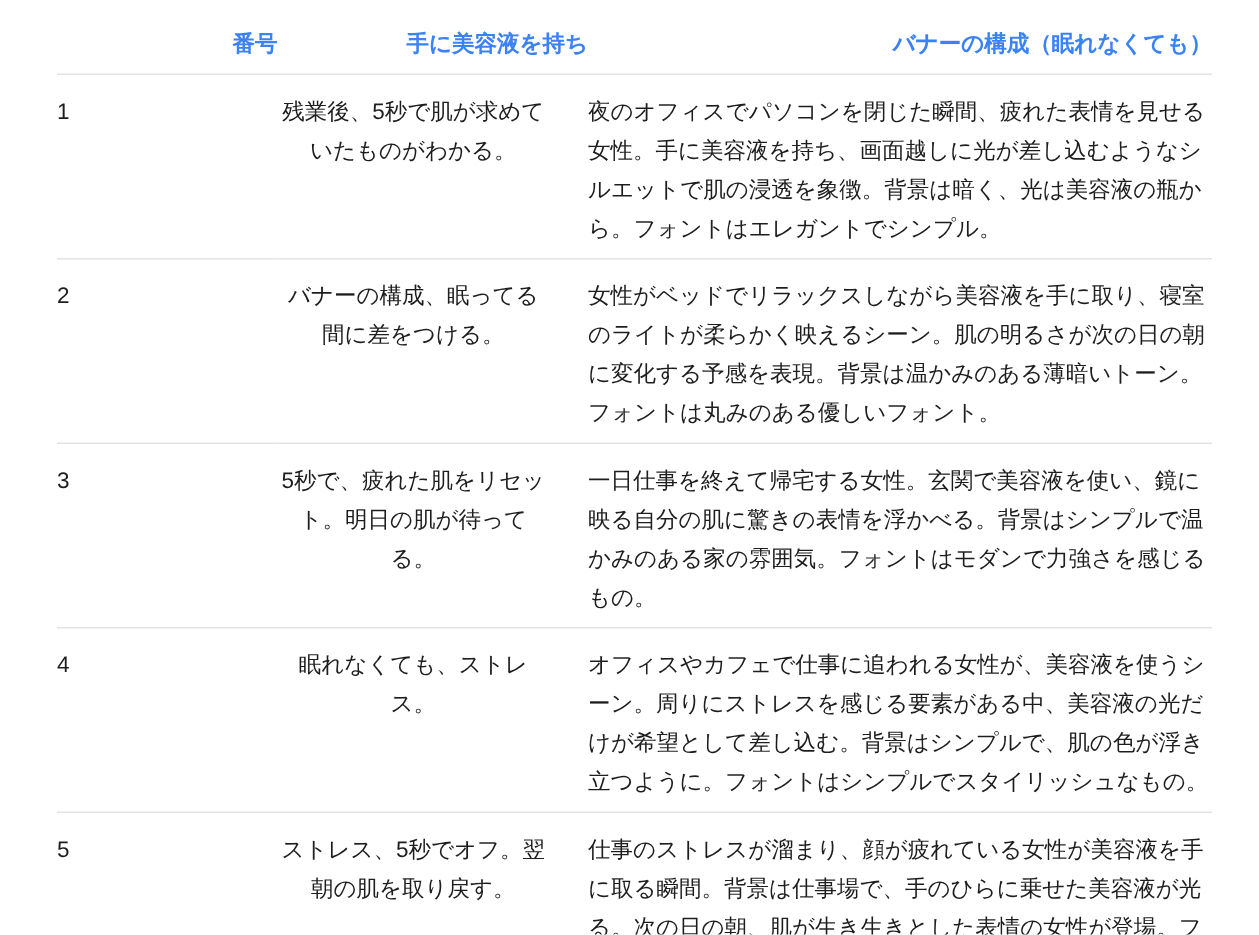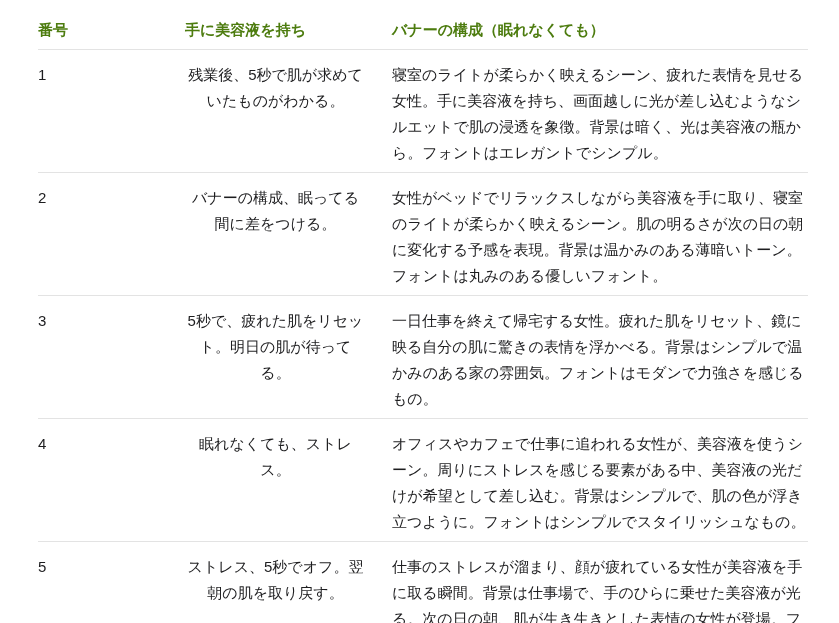--- a/index.html
+++ b/index.html
@@ -28,13 +28,13 @@
   table.banner-table col.col-copy    { width: 207px; }
   table.banner-table col.col-visual  { width: 416px; }
   th {
-    text-align: left;
+    text-align: right;
     font-weight: 700;
     font-size: 15px;
     line-height: 26px;
     padding: 17px 0 6px 0;
     border-bottom: 1px solid #e3e3e3;
-    color: #4d7c0f;
+    color: #3b82f6;
     vertical-align: bottom;
   }
   td {

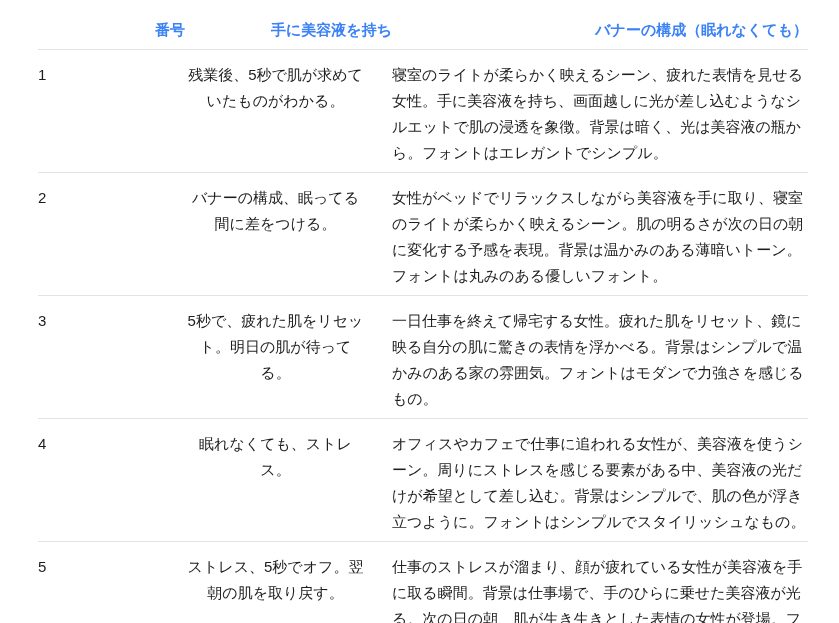--- a/index.html
+++ b/index.html
@@ -70,7 +70,7 @@
       <tr>
         <td class="cell-number">1</td>
         <td class="cell-copy">残業後、5秒で肌が求めていたものがわかる。</td>
-        <td class="cell-visual">寝室のライトが柔らかく映えるシーン、疲れた表情を見せる女性。手に美容液を持ち、画面越しに光が差し込むようなシルエットで肌の浸透を象徴。背景は暗く、光は美容液の瓶から。フォントはエレガントでシンプル。</td>
+        <td class="cell-visual">夜のオフィスでパソコンを閉じた瞬間、疲れた表情を見せる女性。手に美容液を持ち、画面越しに光が差し込むようなシルエットで肌の浸透を象徴。背景は暗く、光は美容液の瓶から。フォントはエレガントでシンプル。</td>
       </tr>
       <tr>
         <td class="cell-number">2</td>

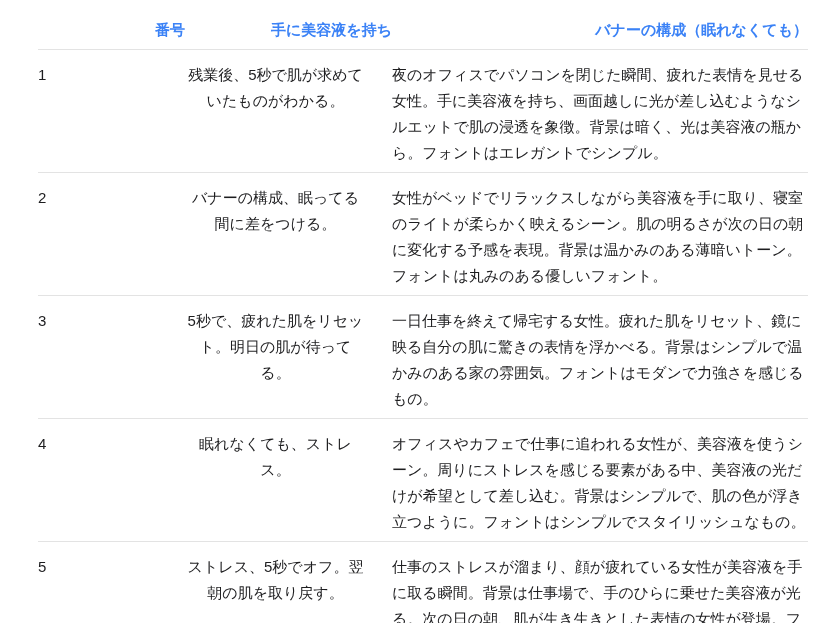--- a/index.html
+++ b/index.html
@@ -80,7 +80,7 @@
       <tr>
         <td class="cell-number">3</td>
         <td class="cell-copy">5秒で、疲れた肌をリセット。明日の肌が待ってる。</td>
-        <td class="cell-visual">一日仕事を終えて帰宅する女性。疲れた肌をリセット、鏡に映る自分の肌に驚きの表情を浮かべる。背景はシンプルで温かみのある家の雰囲気。フォントはモダンで力強さを感じるもの。</td>
+        <td class="cell-visual">一日仕事を終えて帰宅する女性。玄関で美容液を使い、鏡に映る自分の肌に驚きの表情を浮かべる。背景はシンプルで温かみのある家の雰囲気。フォントはモダンで力強さを感じるもの。</td>
       </tr>
       <tr>
         <td class="cell-number">4</td>

